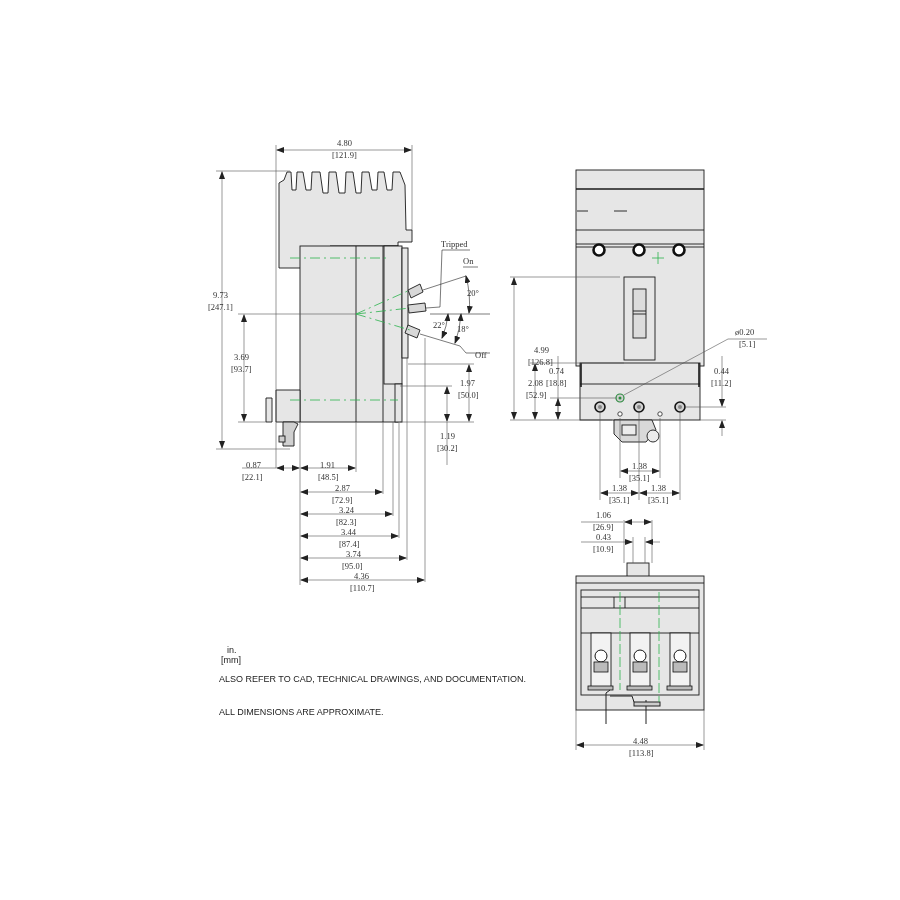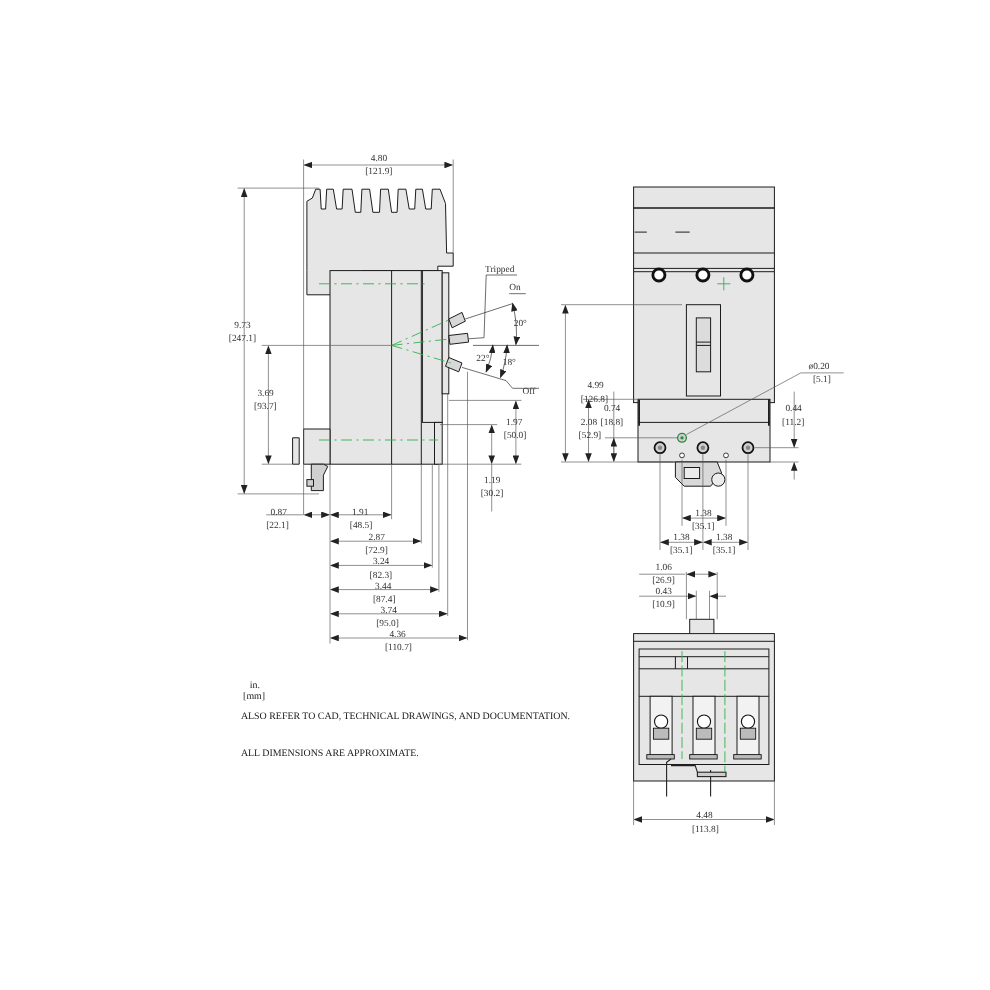--- a/index.html
+++ b/index.html
@@ -6,7 +6,7 @@
   body{width:900px;height:900px;position:relative;overflow:hidden;font-family:"Liberation Serif","DejaVu Serif",serif;}
   svg{position:absolute;left:0;top:0;}
   .dim{font-family:"Liberation Serif","DejaVu Serif",serif;font-size:8.5px;fill:#333;}
-  .note{position:absolute;font-family:Liberation Serif, serif;font-size:9px;color:#222;line-height:10px;white-space:pre;}
+  .note{position:absolute;font-family:Liberation Sans, sans-serif;font-size:9px;color:#222;line-height:10px;white-space:pre;margin-top:28px;}
 </style>
 </head>
 <body>

